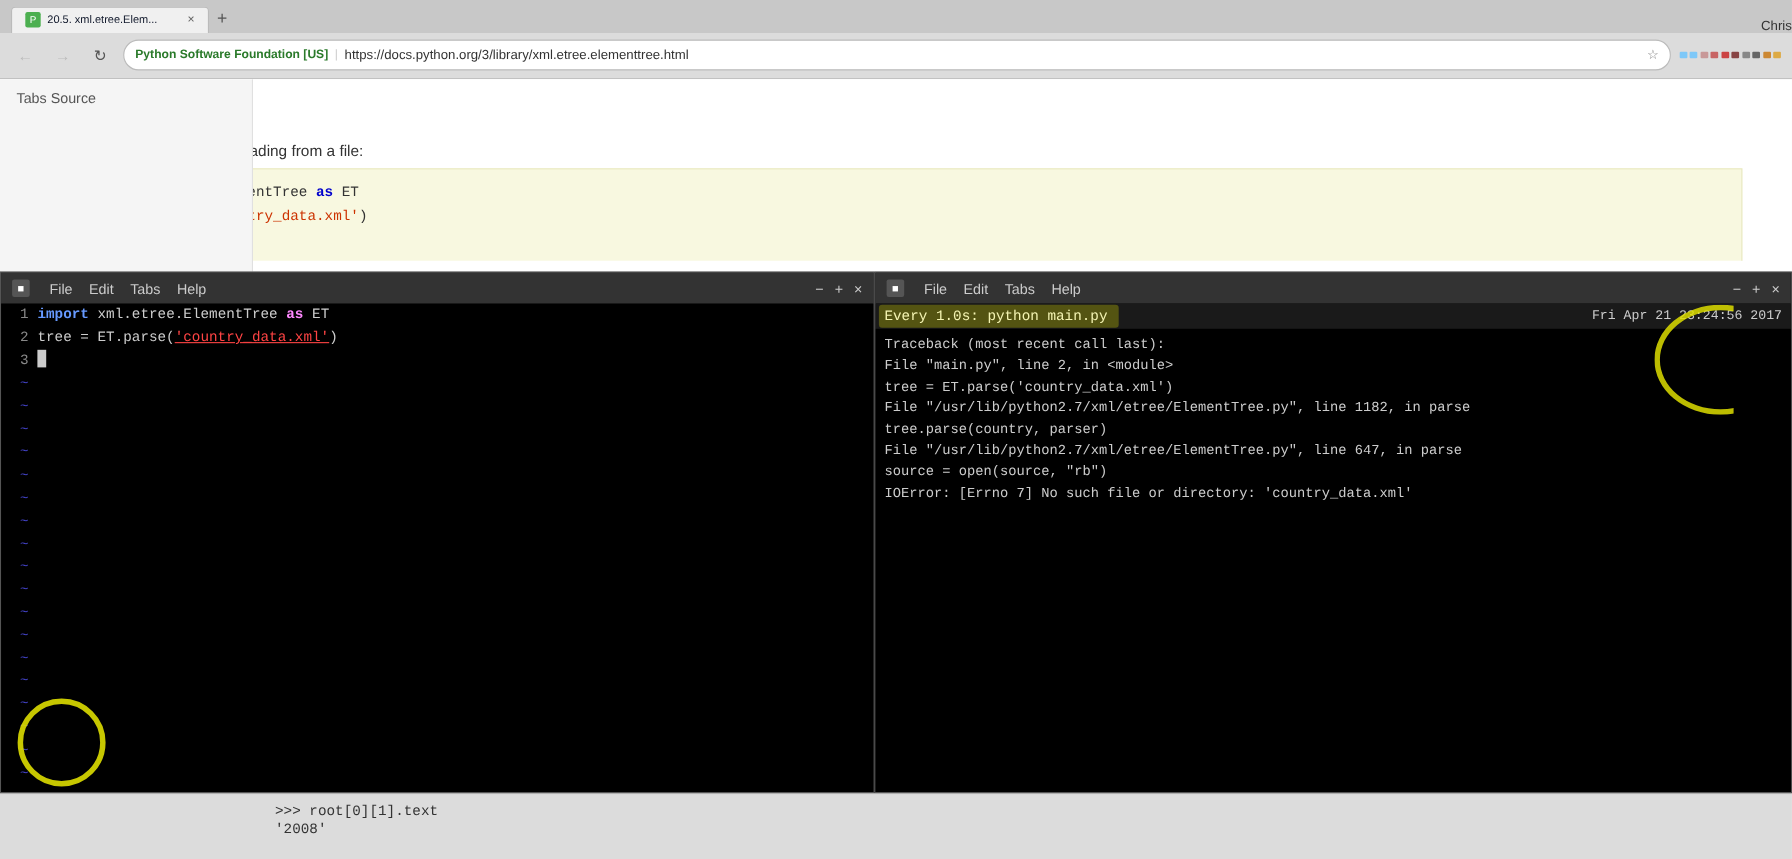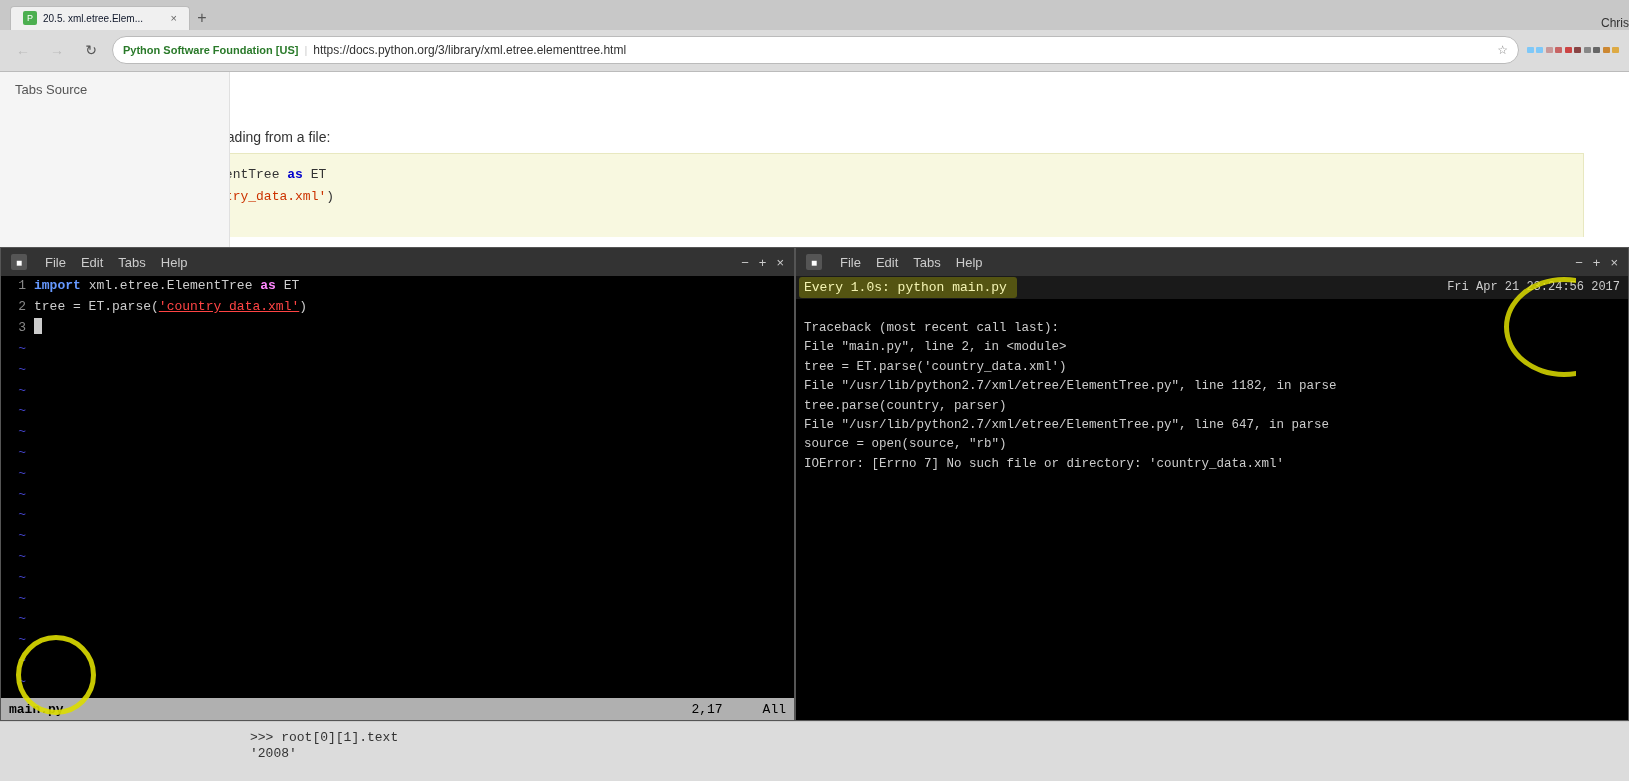--- a/index.html
+++ b/index.html
@@ -506,7 +506,7 @@
         <span style="color:#ccc;font-size:12px;">Fri Apr 21 23:24:56 2017</span>
       </div>
 
-      <div class="terminal-right-content" style="flex:1;background:#000;color:#ccc;font-family:'Courier New',monospace;font-size:12.5px;padding:20px 8px;overflow:hidden;">
+      <div class="terminal-right-content" style="flex:1;background:#000;color:#ccc;font-family:'Courier New',monospace;font-size:12.5px;padding:5px 8px;overflow:hidden;">
         <div style="line-height:1.55;">Traceback (most recent call last):</div>
         <div style="line-height:1.55;">  File "main.py", line 2, in &lt;module&gt;</div>
         <div style="line-height:1.55;">    tree = ET.parse('country_data.xml')</div>

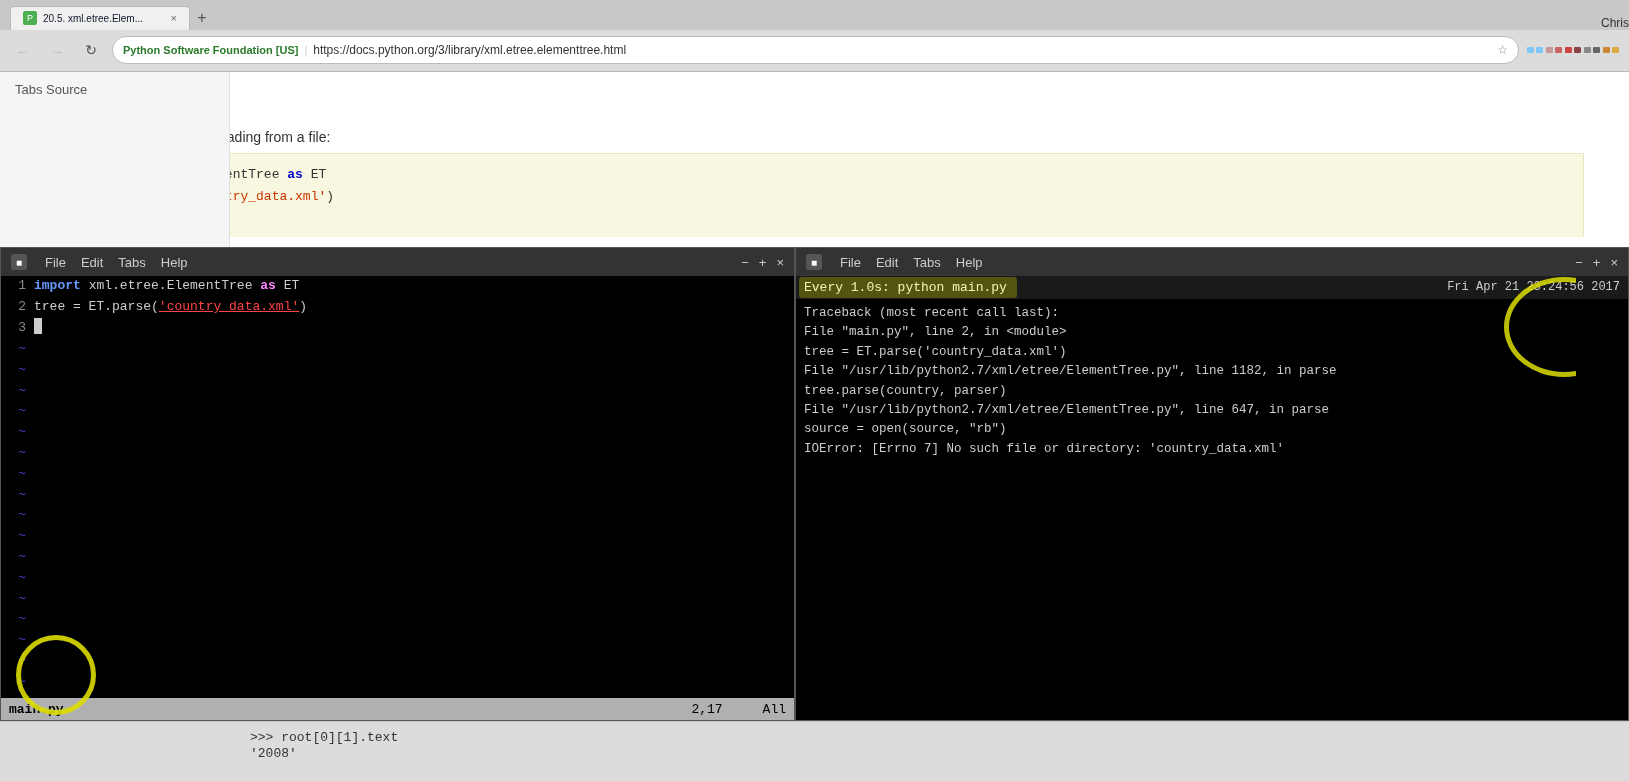--- a/index.html
+++ b/index.html
@@ -470,13 +470,6 @@
 
       <div style="position:absolute;bottom:5px;left:15px;width:80px;height:80px;border:5px solid #dddd00;border-radius:50%;opacity:0.9;"></div>
 
-      <div class="vim-status-bar" style="background:#b0b0b0;color:#000;height:22px;display:flex;align-items:center;padding:0 8px;font-family:'Courier New',monospace;font-size:13px;">
-        <span class="vim-status-filename" style="font-weight:bold;">main.py</span>
-        <span style="flex:1;"></span>
-        <span>2,17</span>
-        <span style="margin:0 20px;"></span>
-        <span>All</span>
-      </div>
     </div>
 
     <div class="terminal-right" style="flex:1;background:#000;display:flex;flex-direction:column;border:1px solid #555;">

